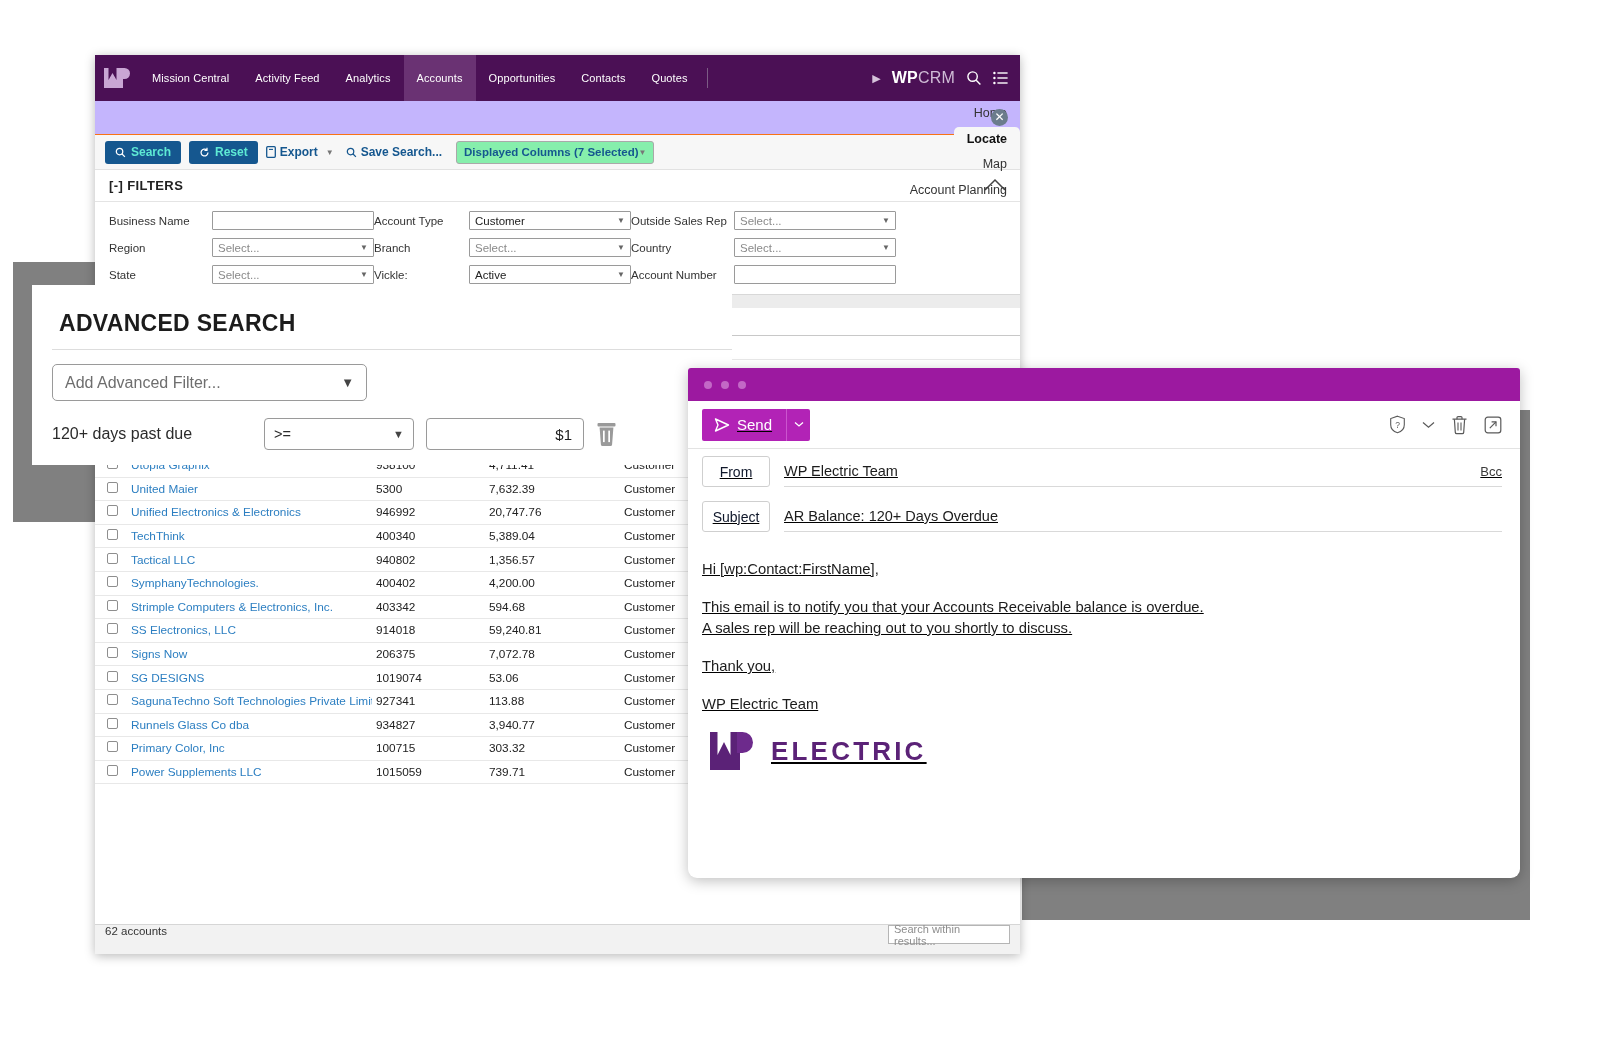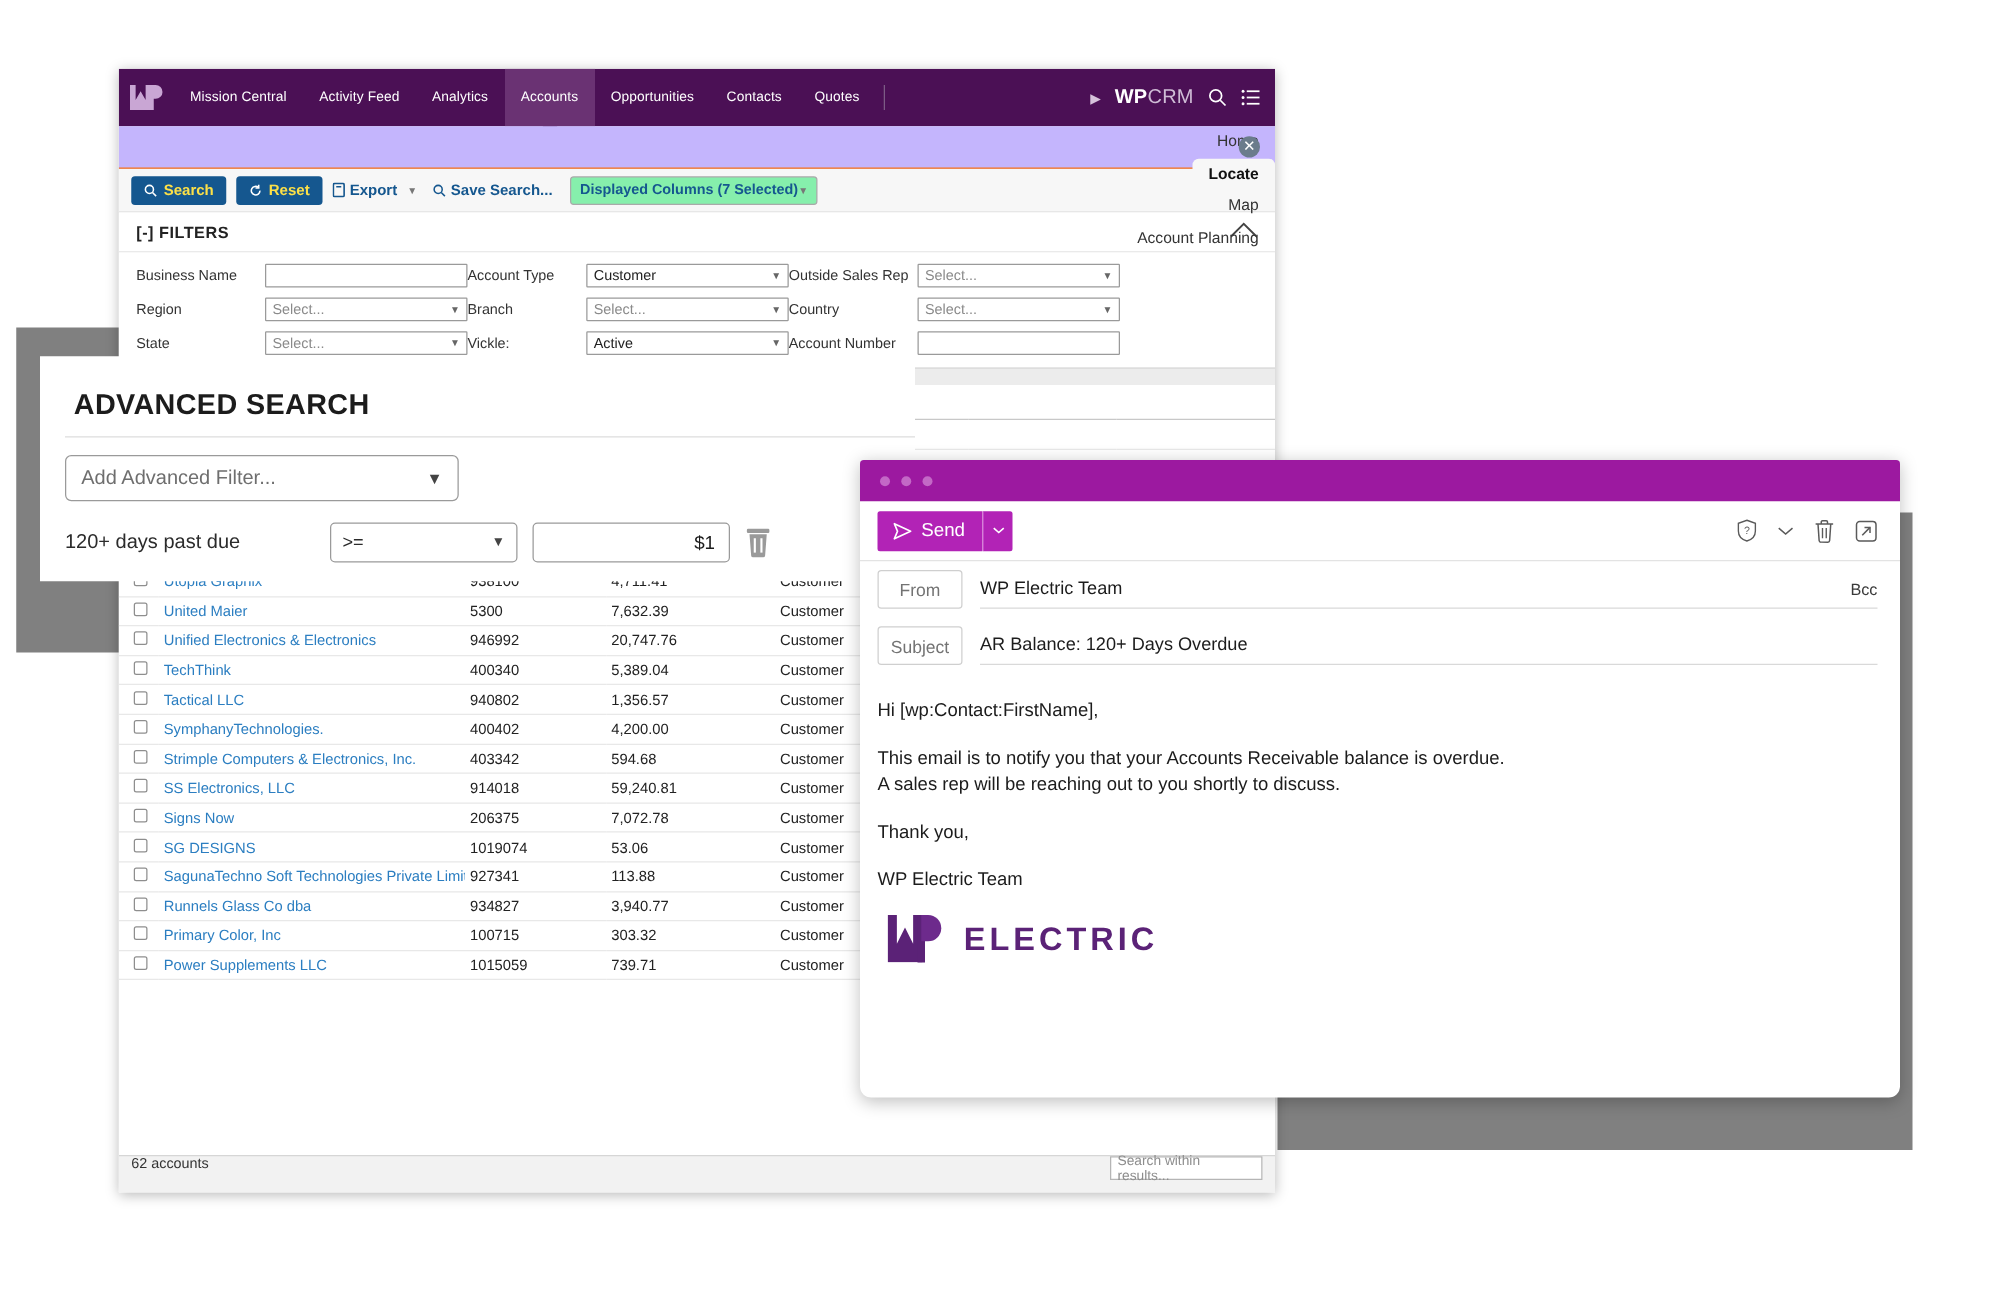--- a/index.html
+++ b/index.html
@@ -91,7 +91,7 @@
     padding:0 10px; gap:8px; border-bottom:1px solid #e2e2e2;
   }
   .btn-blue {
-    background:#15578f; color:#fde047; font-size:12px; font-weight:bold;
+    background:#15578f; color:#5eead4; font-size:12px; font-weight:bold;
     border:none; border-radius:3px; height:23px; padding:0 10px;
     display:flex; align-items:center; gap:5px; cursor:pointer;
   }

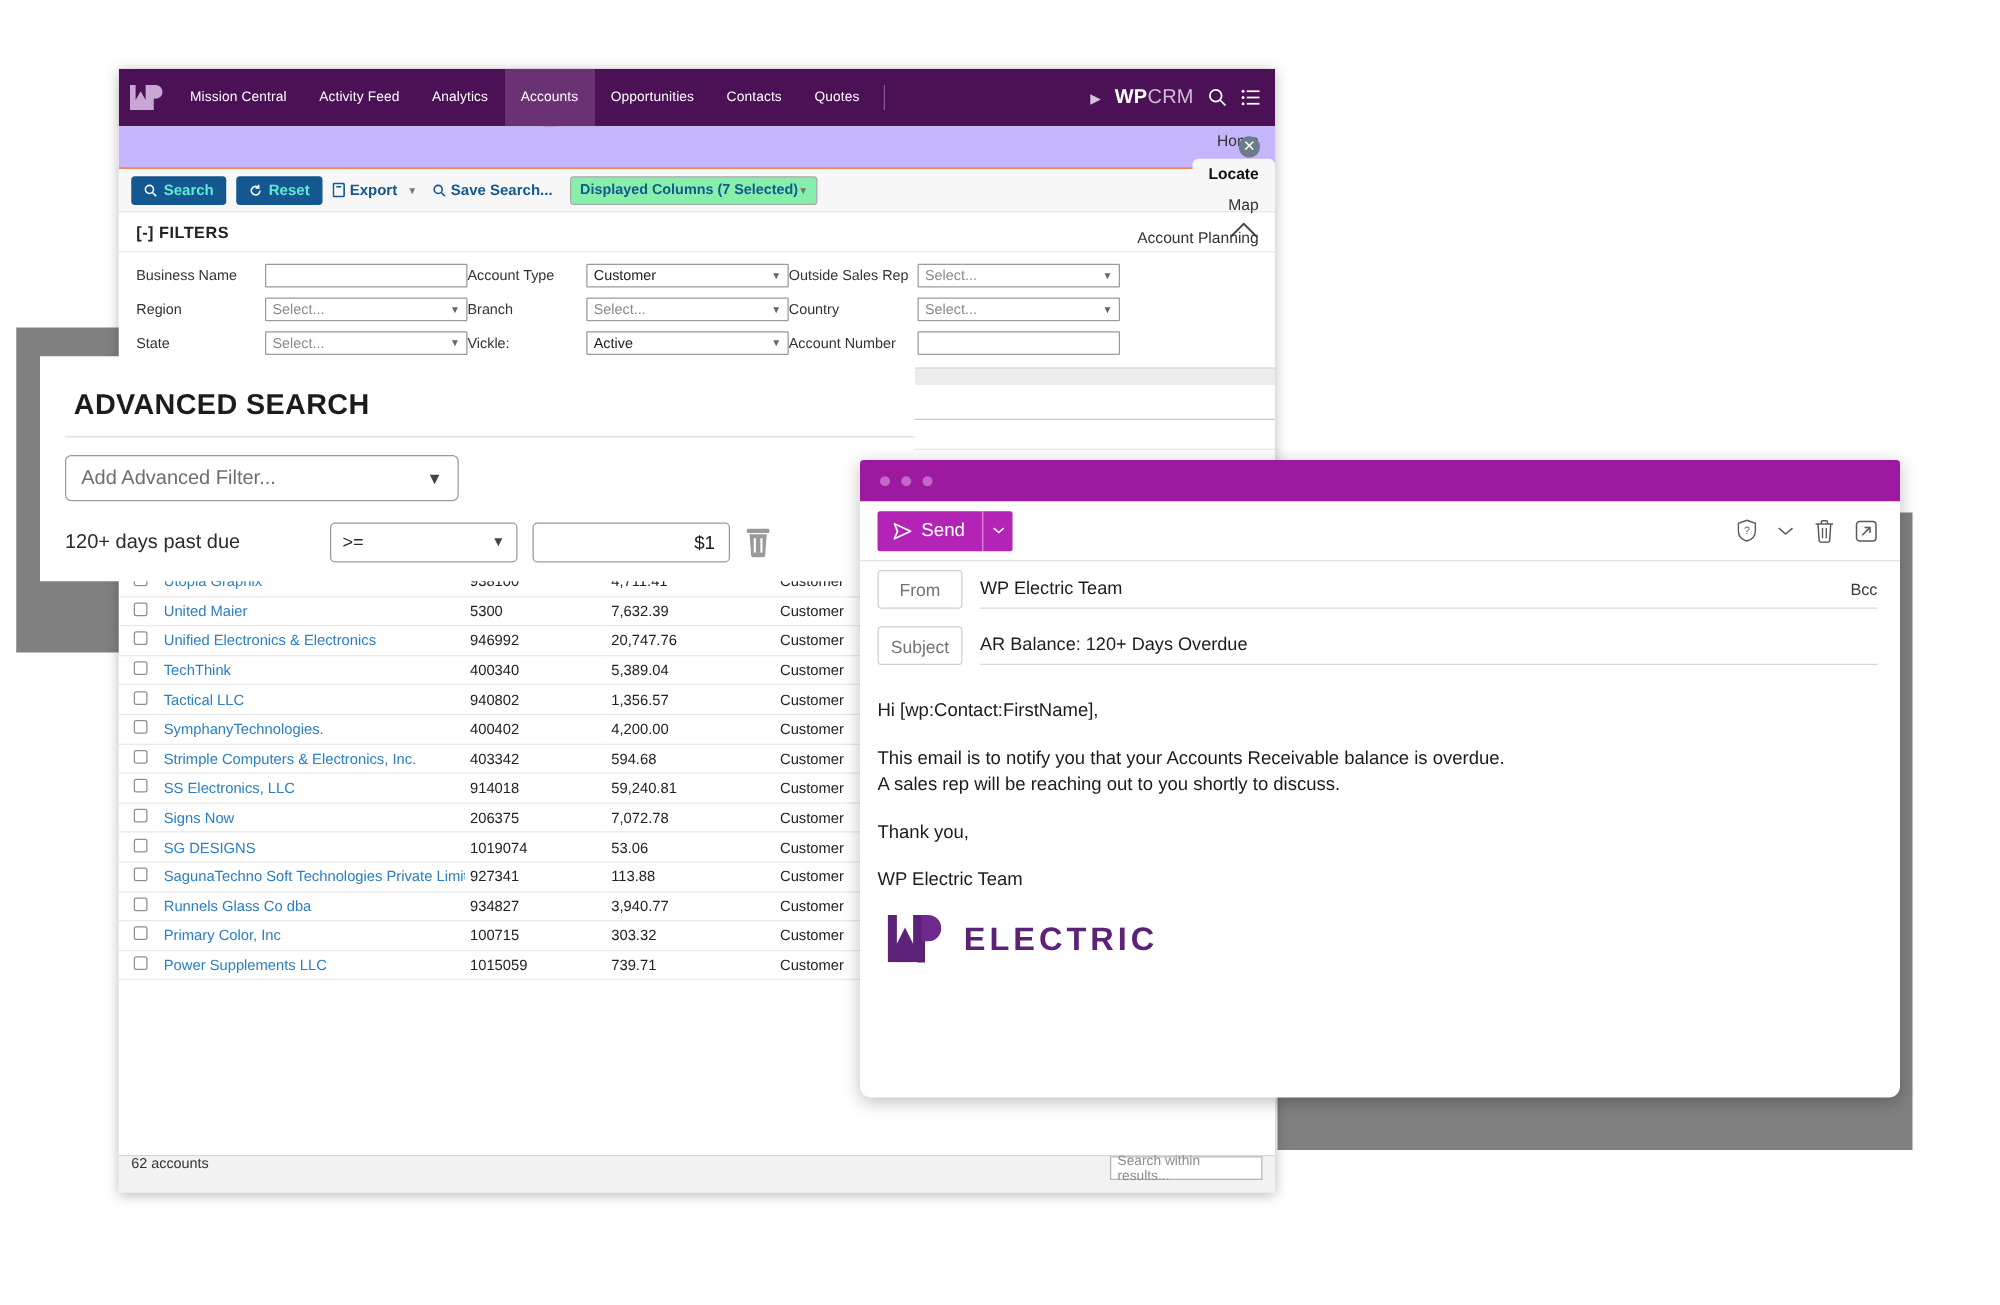--- a/index.html
+++ b/index.html
@@ -207,7 +207,7 @@
     position:absolute; left:688px; top:368px; width:832px; height:510px;
     background:#ffffff; border-radius:3px 3px 9px 9px;
     box-shadow:0 3px 14px rgba(0,0,0,.25);
-    z-index:8; overflow:hidden;
+    z-index:8; overflow:hidden;text-decoration:underline;
   }
   #email-titlebar {
     height:33px; background:#9c19a0; display:flex; align-items:center; padding-left:16px; gap:9px;

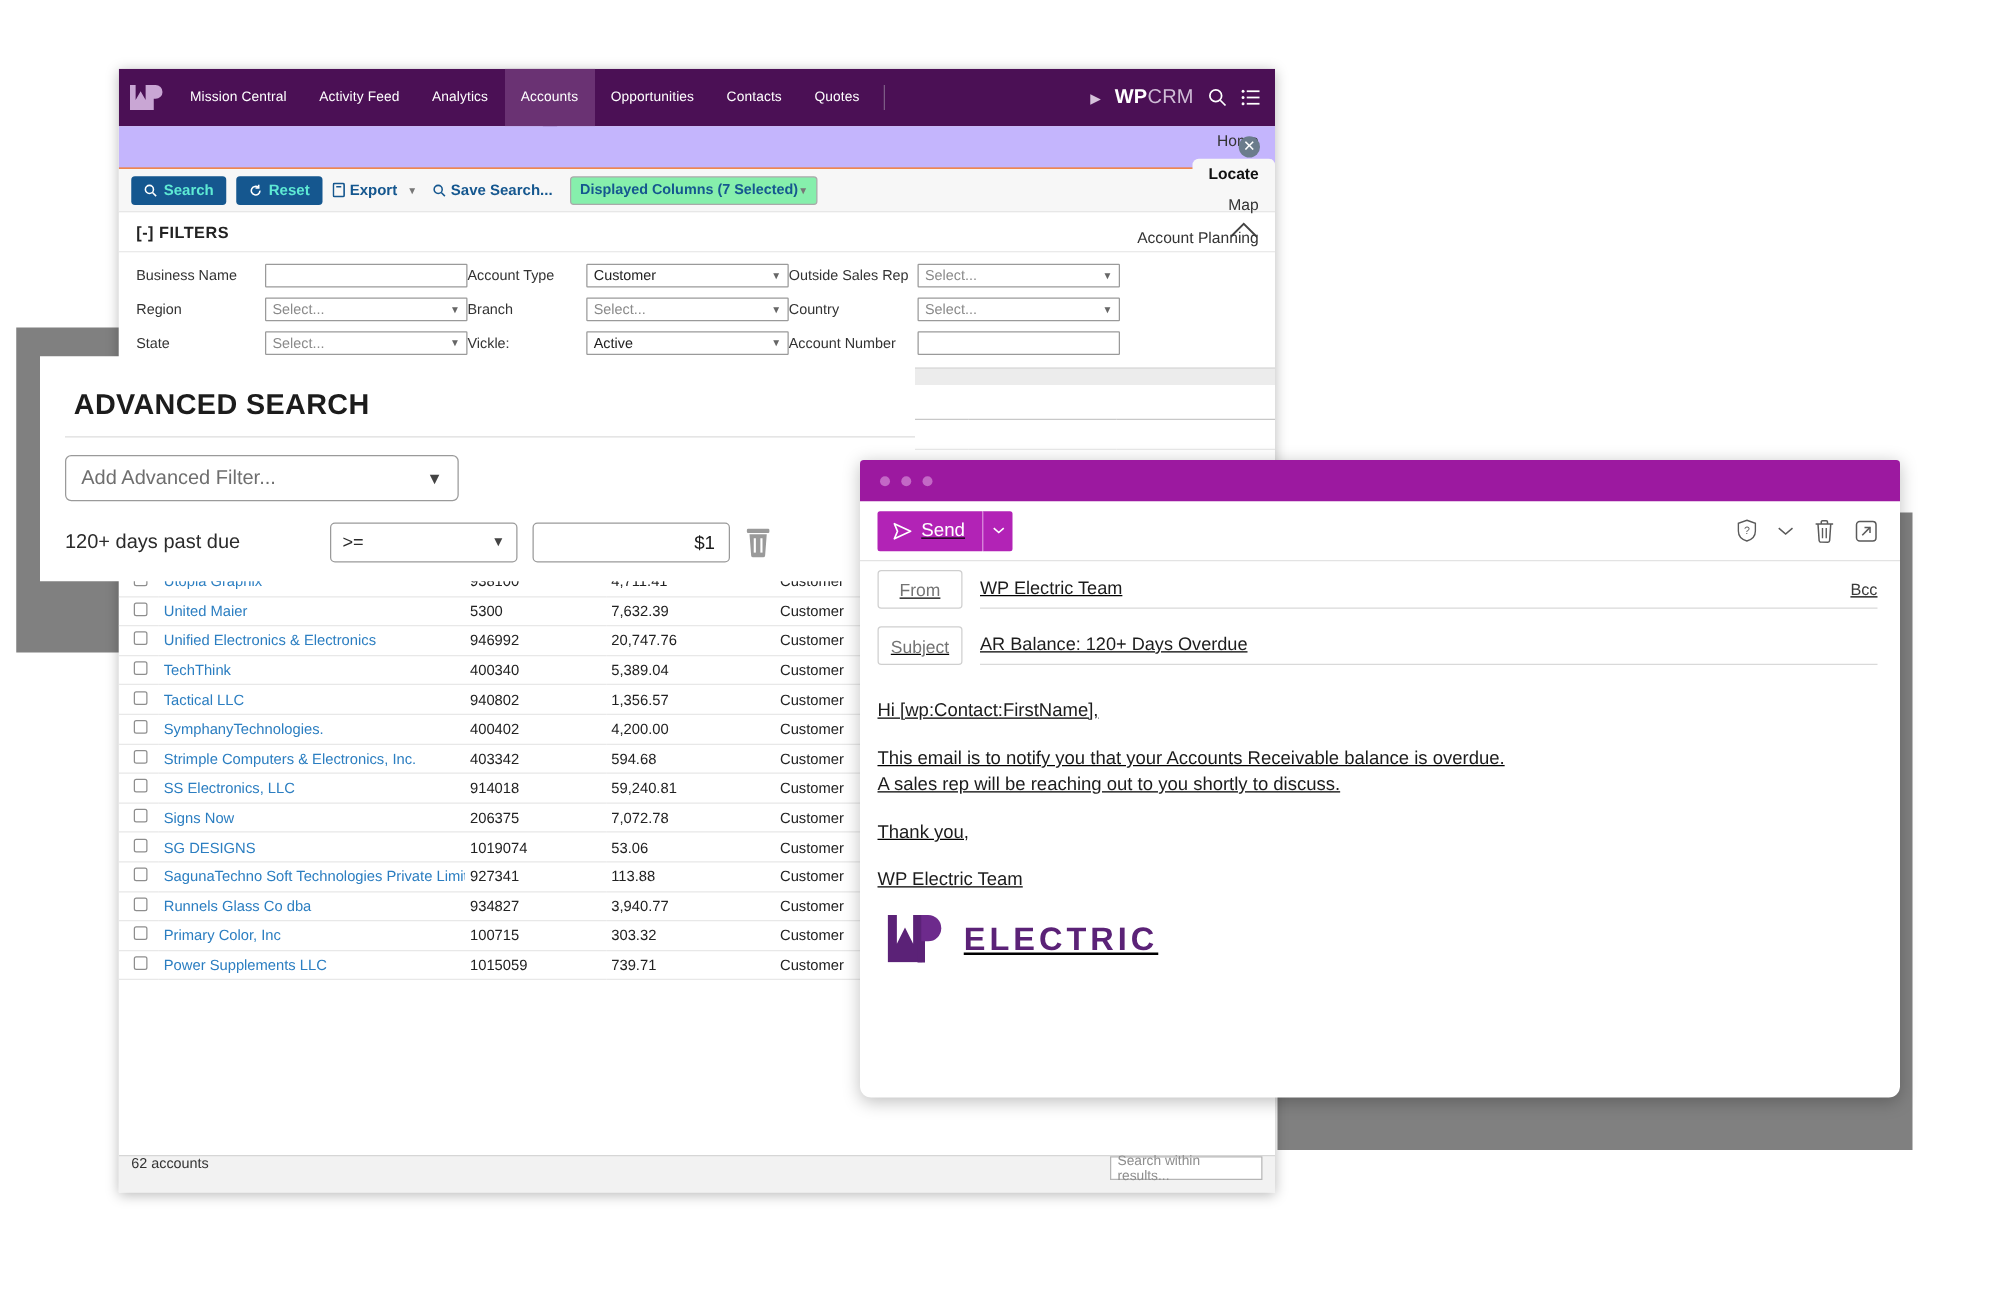--- a/index.html
+++ b/index.html
@@ -235,7 +235,7 @@
   .field-chip {
     width:68px; height:31px; border:1px solid #cfcfcf; border-radius:3px; background:#fff;
     display:flex; align-items:center; justify-content:center;
-    font-size:14px; color:#737373; cursor:pointer; flex:none;
+    font-size:14px; color:#0f172a; cursor:pointer; flex:none;
   }
   .field-value {
     flex:1; margin-left:14px; height:31px; display:flex; align-items:center;

